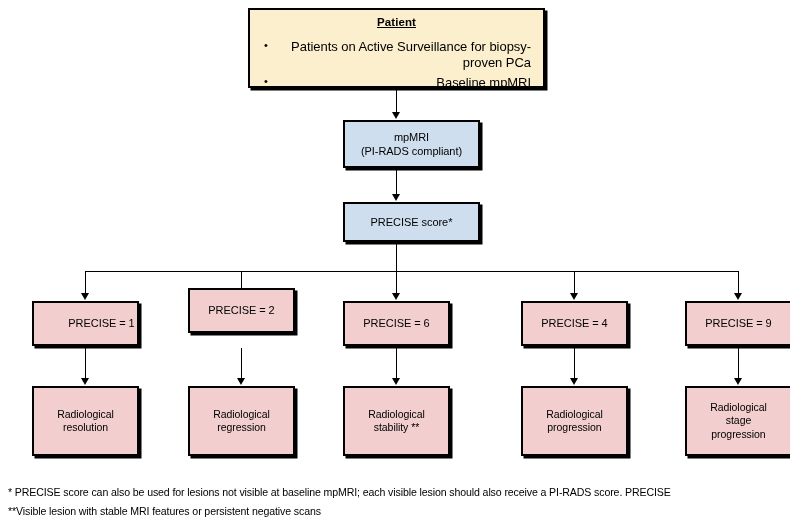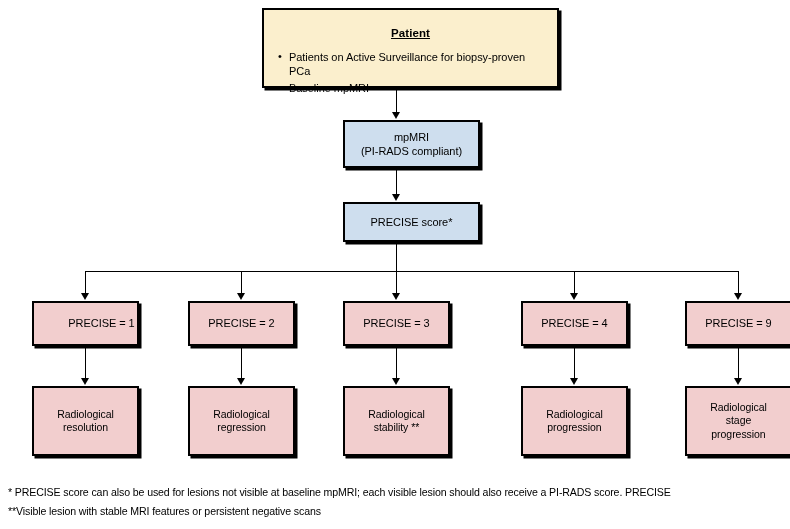--- a/index.html
+++ b/index.html
@@ -37,8 +37,7 @@
     background: #fbefcd;
     align-items: stretch;
     justify-content: flex-start;
-    padding: 13px 12px 8px 12px;
-    margin-left: 14px;
+    padding: 2px 12px 8px 12px;
   }
   .node.blue { background: #cedeee; }
   .node.pink { background: #f2cece; }

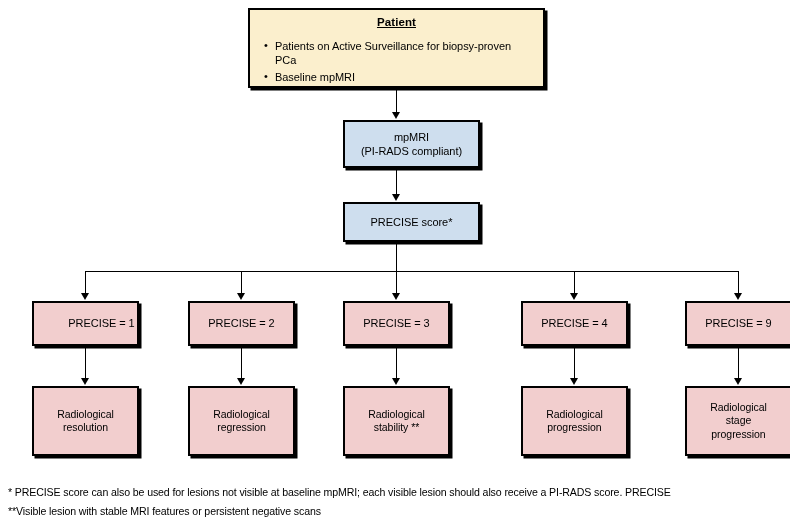--- a/index.html
+++ b/index.html
@@ -56,8 +56,8 @@
     list-style: none;
   }
   .bullets li {
-    font-size: 11px;
-    text-align: left;
+    font-size: 13px;
+    text-align: right;
     position: relative;
     padding-left: 13px;
     margin-bottom: 3px;

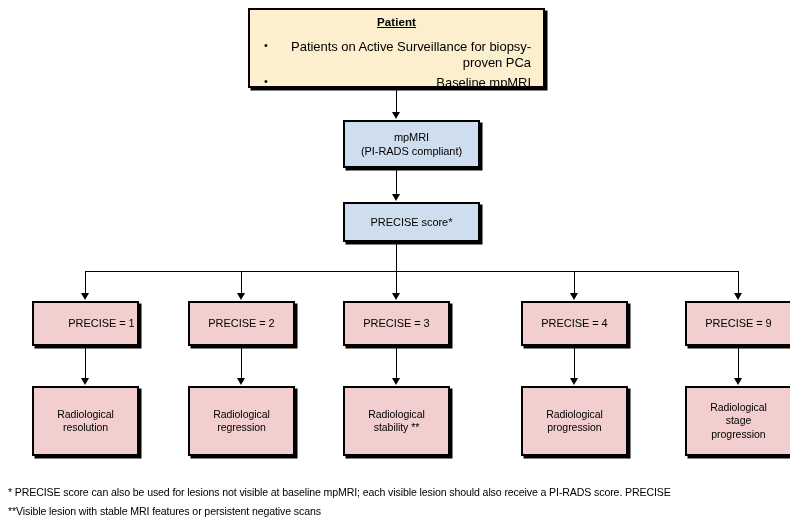--- a/index.html
+++ b/index.html
@@ -155,7 +155,7 @@
   <div class="node pink" style="left:32px; top:301px; width:107px; height:45px;padding-left:32px;">
     <div class="node-label">PRECISE = 1</div>
   </div>
-  <div class="node pink" style="left:188px; top:301px; width:107px; height:45px;">
+  <div class="node pink" style="left:188px; top:288px; width:107px; height:45px;">
     <div class="node-label">PRECISE = 2</div>
   </div>
   <div class="node pink" style="left:343px; top:301px; width:107px; height:45px;">

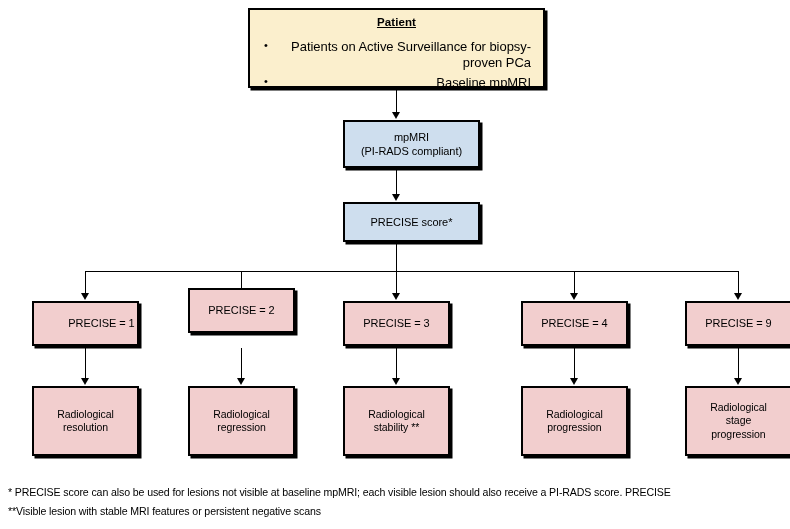--- a/index.html
+++ b/index.html
@@ -159,7 +159,7 @@
     <div class="node-label">PRECISE = 2</div>
   </div>
   <div class="node pink" style="left:343px; top:301px; width:107px; height:45px;">
-    <div class="node-label">PRECISE = 3</div>
+    <div class="node-label">PRECISE = 6</div>
   </div>
   <div class="node pink" style="left:521px; top:301px; width:107px; height:45px;">
     <div class="node-label">PRECISE = 4</div>

